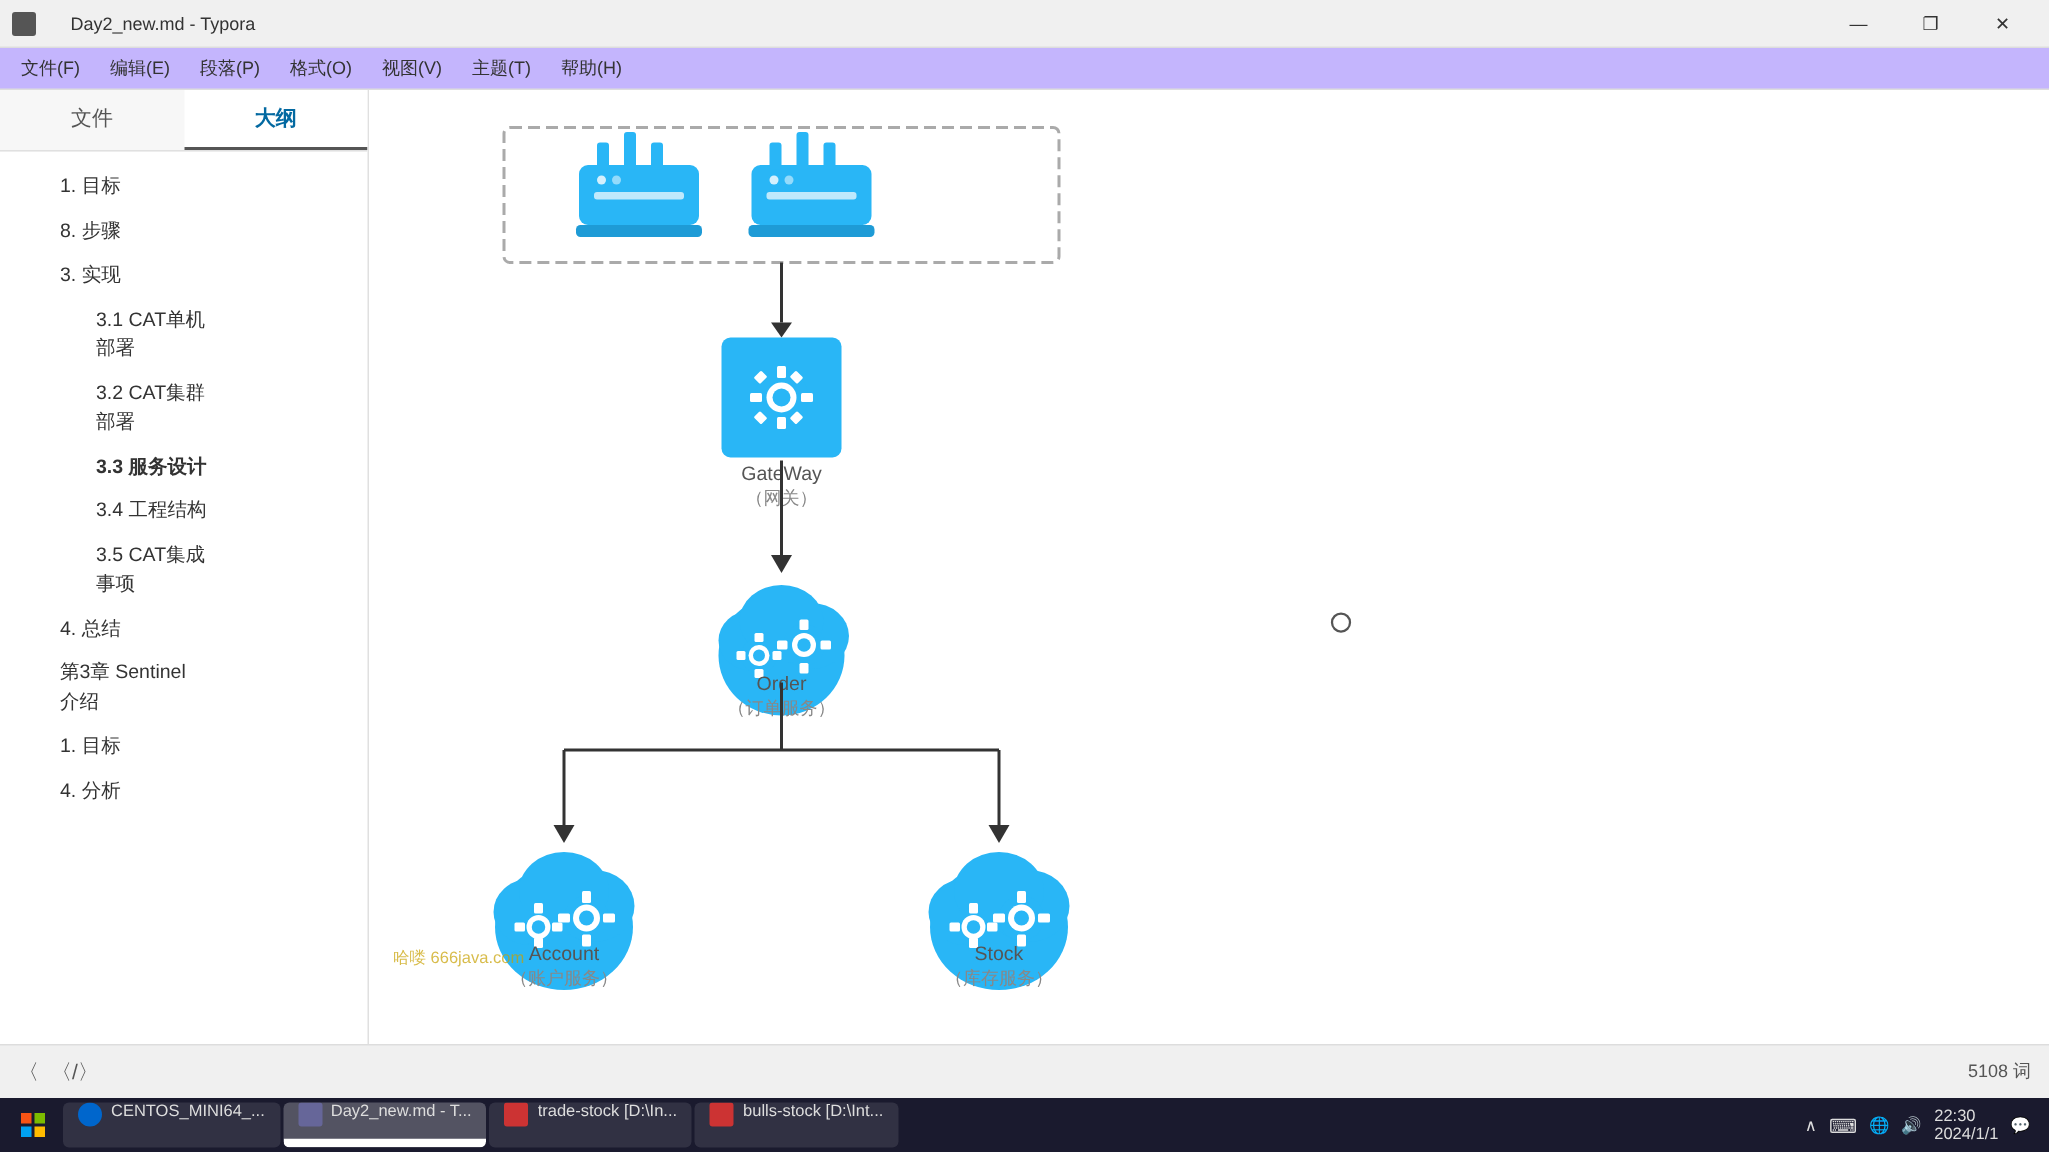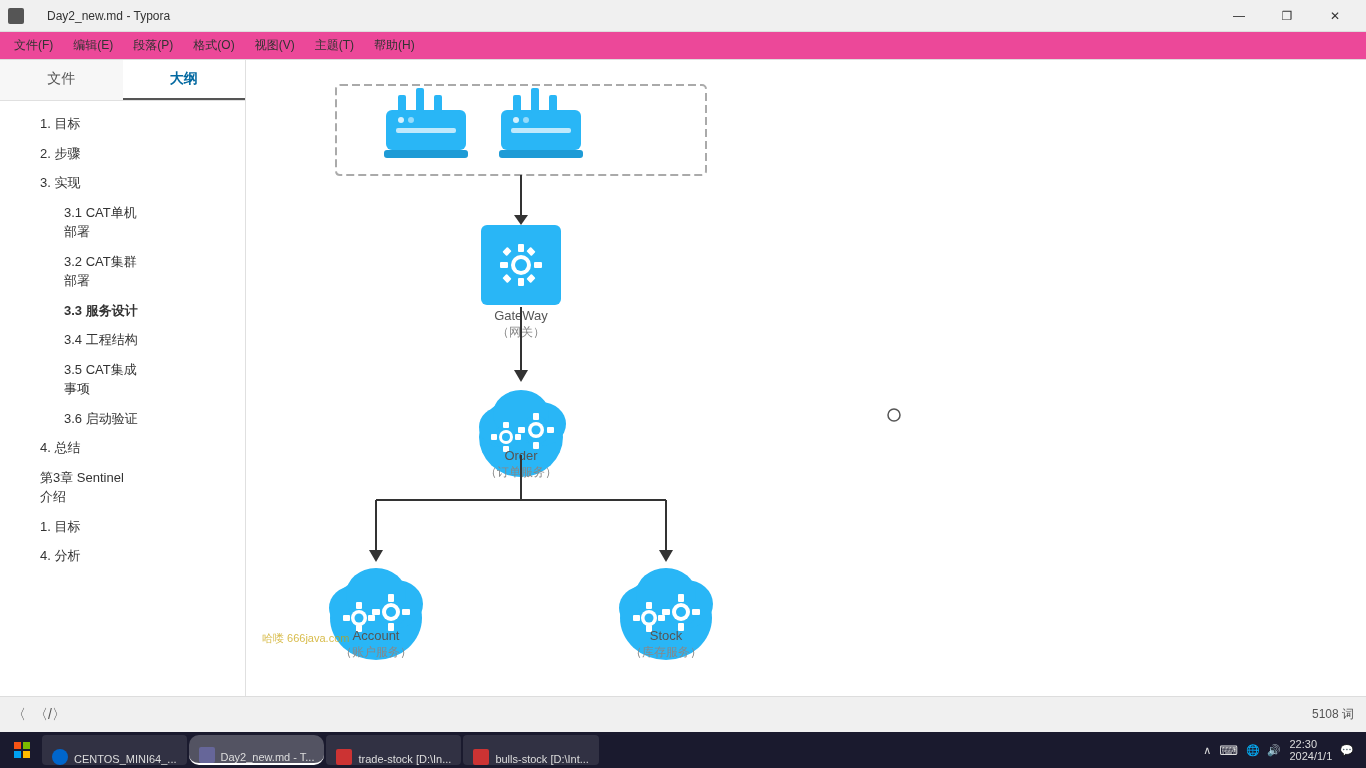--- a/index.html
+++ b/index.html
@@ -45,7 +45,7 @@
     
     .menu-bar {
       height: 28px;
-      background: #ec4899;
+      background: #c4b5fd;
       display: flex;
       align-items: center;
       padding: 0 4px;

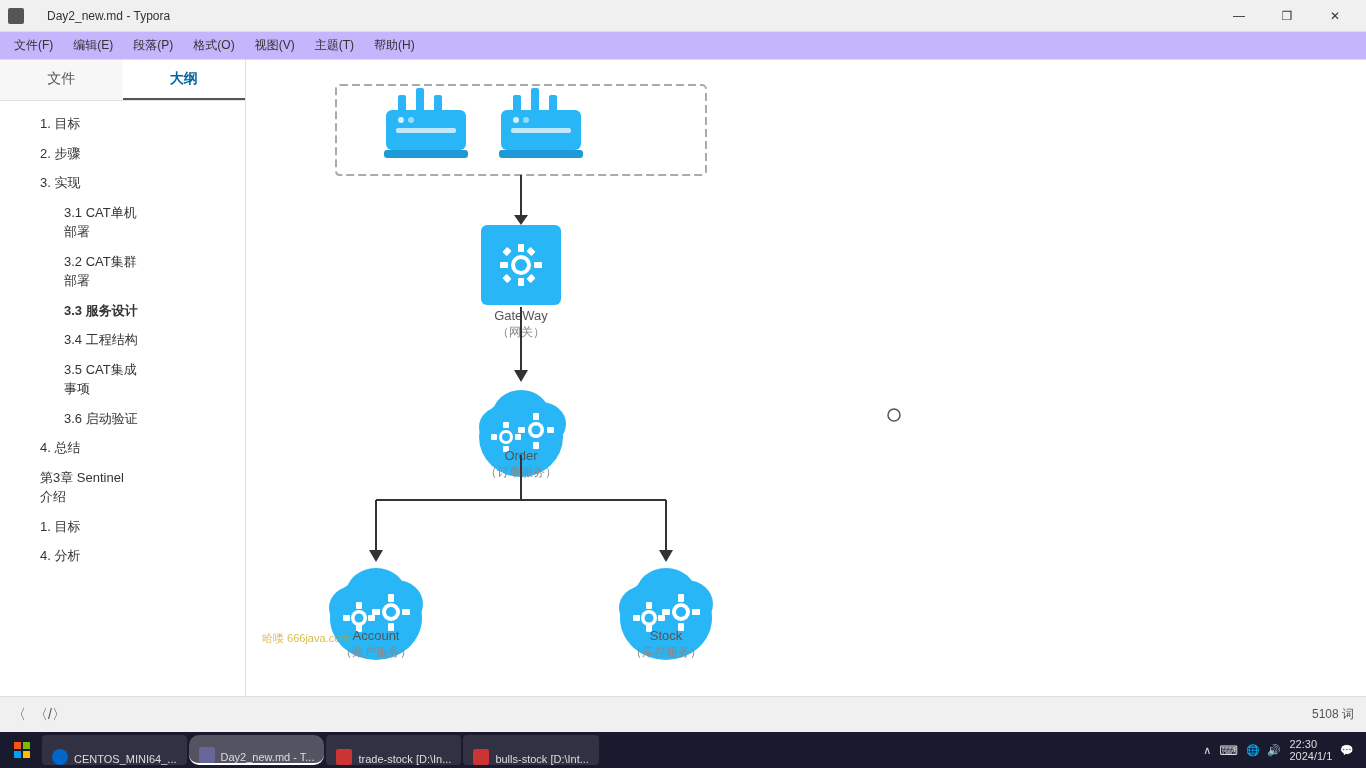--- a/index.html
+++ b/index.html
@@ -240,7 +240,7 @@
     </div>
     <div class="sidebar-content">
       <div class="outline-item" style="padding-left:16px">1. 目标</div>
-      <div class="outline-item" style="padding-left:16px">2. 步骤</div>
+      <div class="outline-item" style="padding-left:16px">8. 步骤</div>
       <div class="outline-item" style="padding-left:16px">3. 实现</div>
       <div class="outline-item indent2">3.1 CAT单机<br>部署</div>
       <div class="outline-item indent2">3.2 CAT集群<br>部署</div>

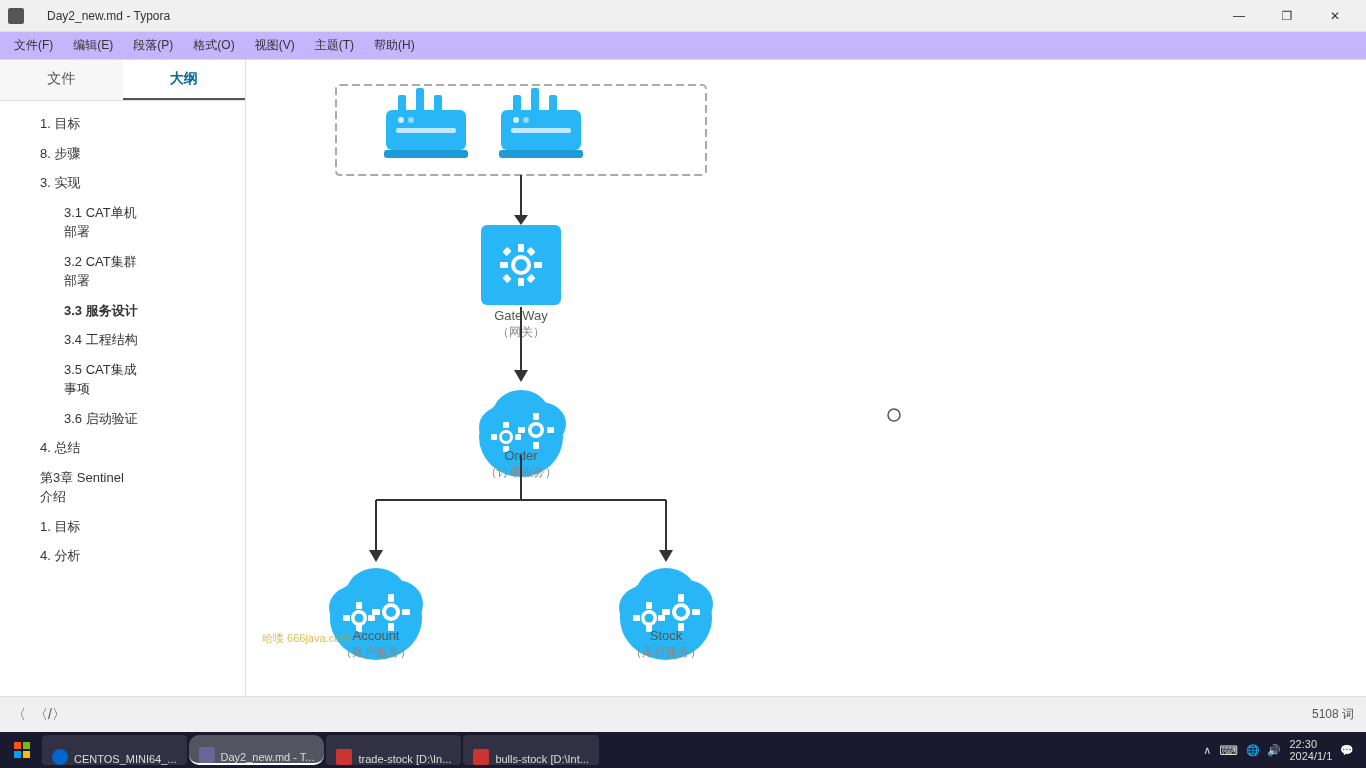--- a/index.html
+++ b/index.html
@@ -247,7 +247,6 @@
       <div class="outline-item indent2 bold">3.3 服务设计</div>
       <div class="outline-item indent2">3.4 工程结构</div>
       <div class="outline-item indent2">3.5 CAT集成<br>事项</div>
-      <div class="outline-item indent2">3.6 启动验证</div>
       <div class="outline-item" style="padding-left:16px">4. 总结</div>
       <div class="outline-item" style="padding-left:16px">第3章 Sentinel<br>介绍</div>
       <div class="outline-item" style="padding-left:16px">1. 目标</div>

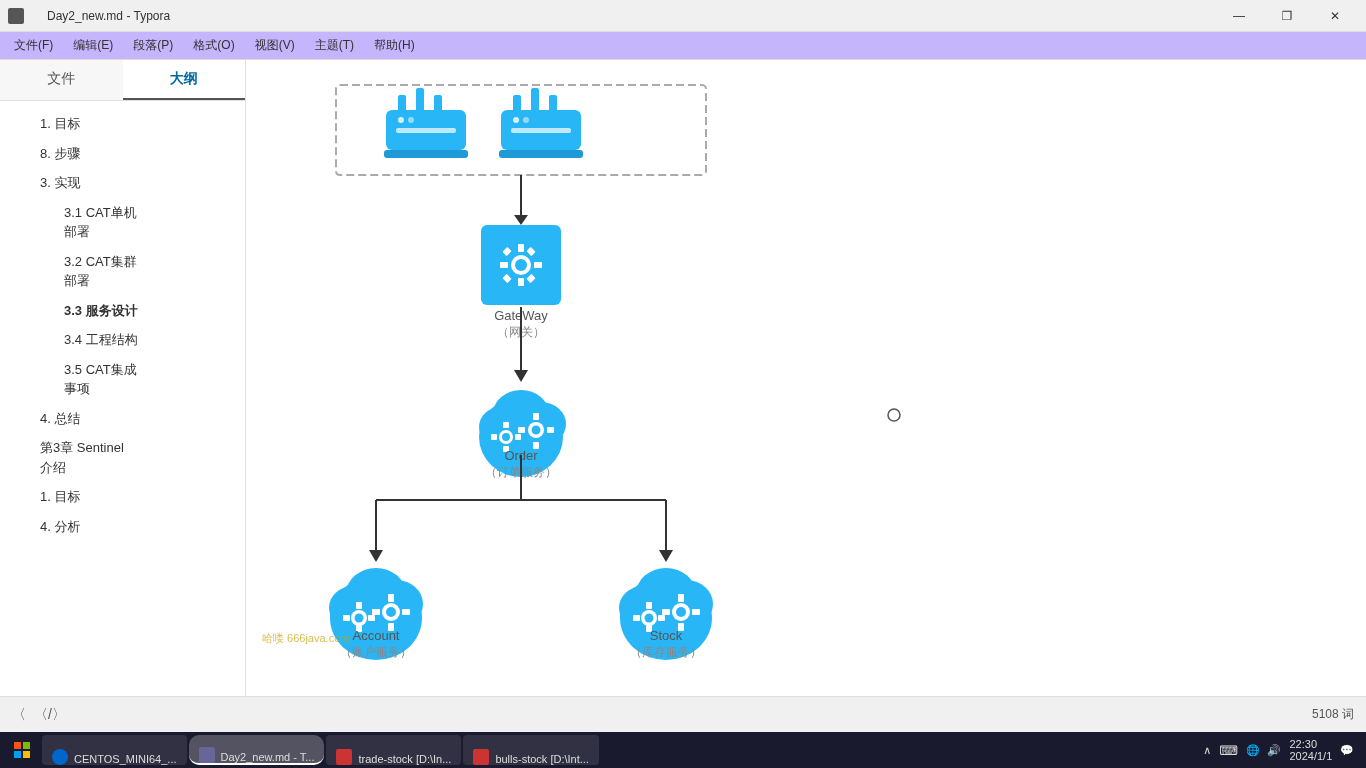--- a/index.html
+++ b/index.html
@@ -173,7 +173,7 @@
     .taskbar-item {
       height: 30px;
       padding: 0 10px;
-      display: flex; align-items: flex-end; gap: 6px;
+      display: flex; align-items: flex-start; gap: 6px;
       background: rgba(255,255,255,0.1);
       border-radius: 4px;
       cursor: pointer;

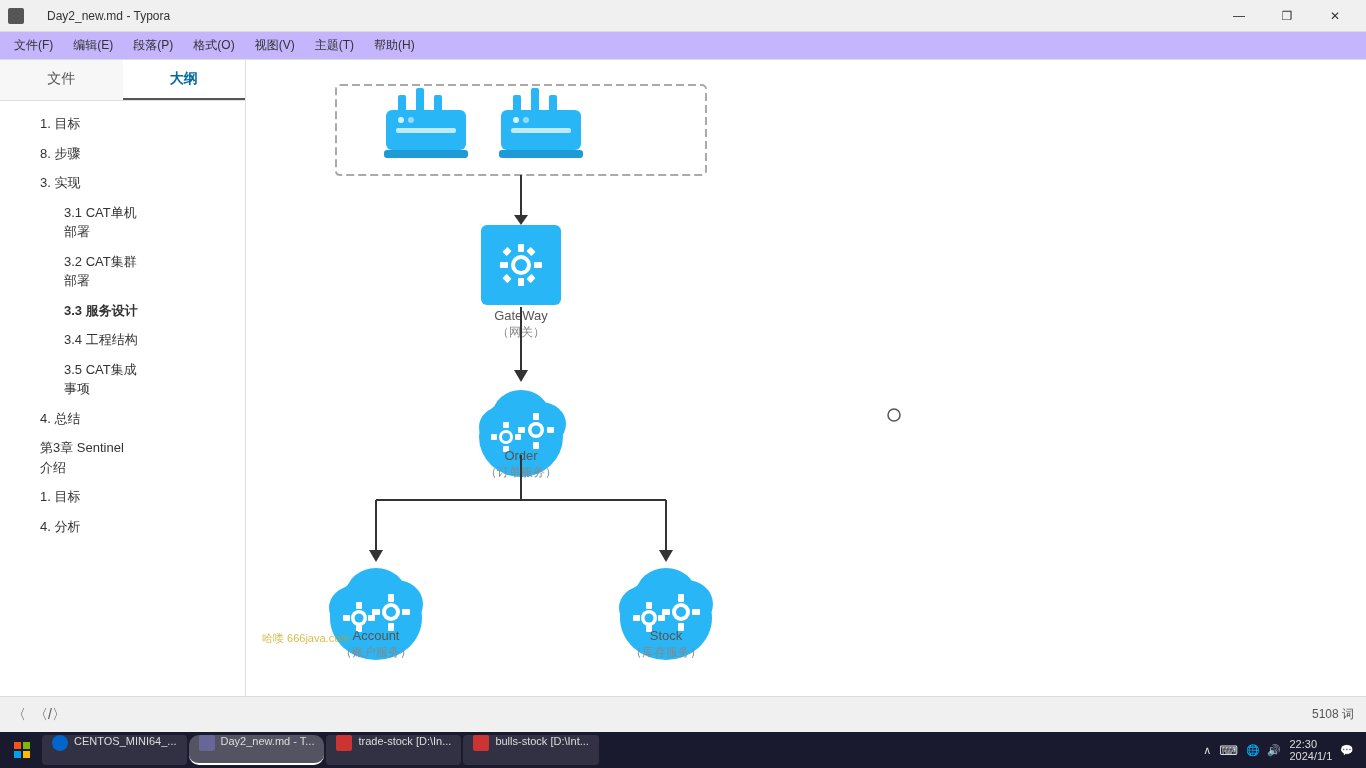--- a/index.html
+++ b/index.html
@@ -183,7 +183,7 @@
       overflow: hidden;
       white-space: nowrap;
     }
-    .taskbar-item.active { background: rgba(255,255,255,0.25); border-bottom: 2px solid #ffffff; border-radius: 10px; }
+    .taskbar-item.active { background: rgba(255,255,255,0.25); border-bottom: 6px solid #ffffff; }
     .taskbar-icon {
       width: 16px; height: 16px;
       border-radius: 2px;

